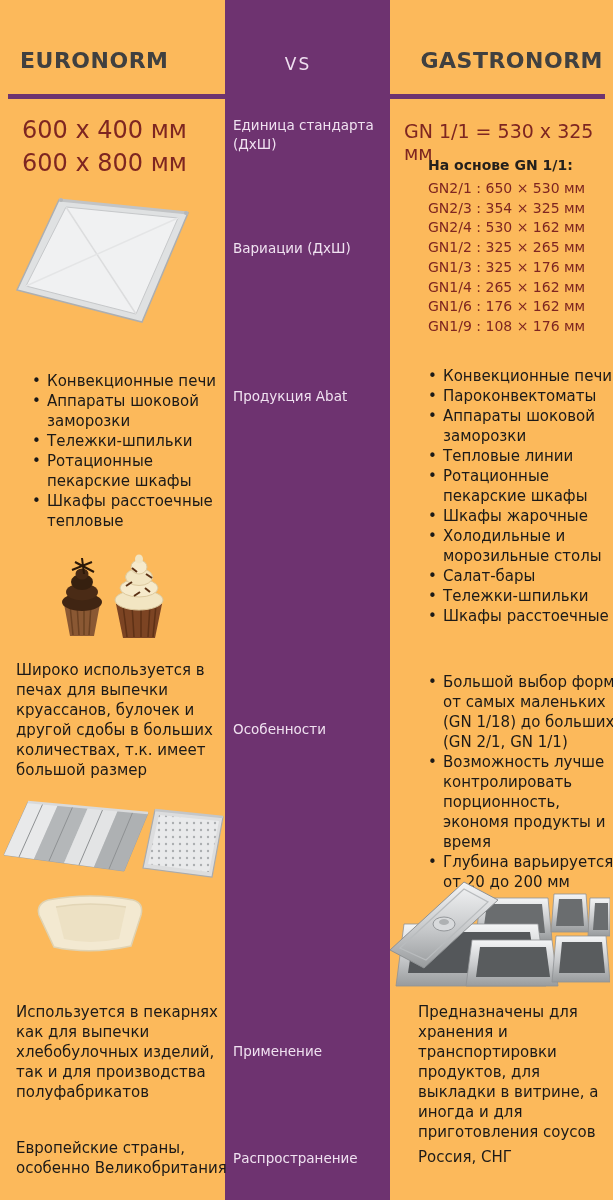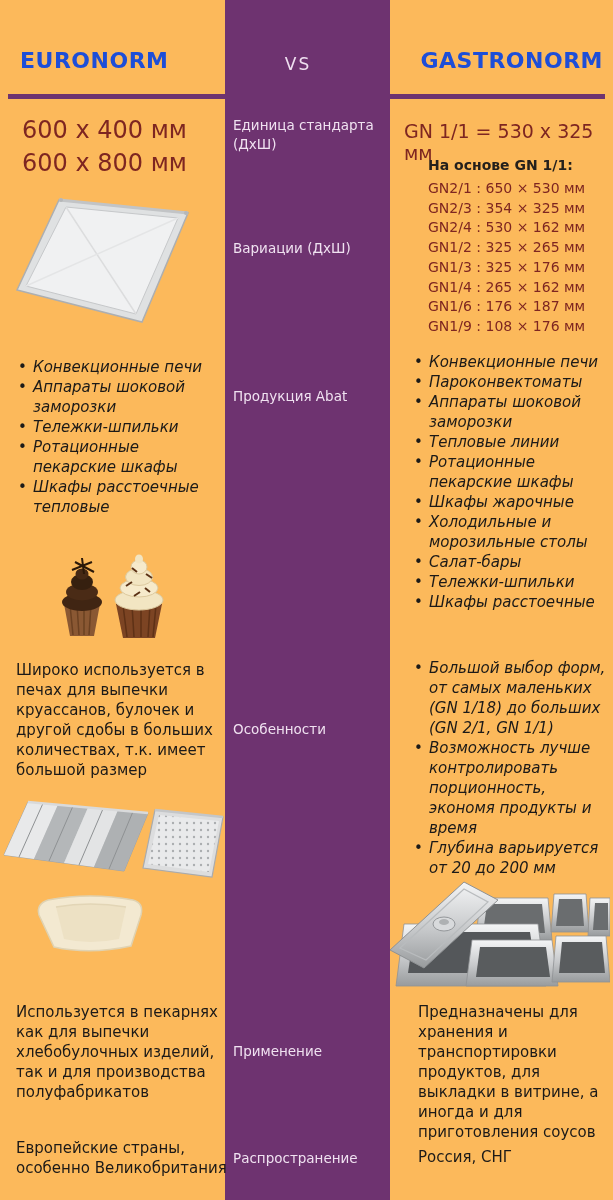--- a/index.html
+++ b/index.html
@@ -13,7 +13,7 @@
   .midcol{position:absolute;left:225px;top:0;width:165px;height:1200px;background:#6E3370;}
   .divider{position:absolute;left:8px;top:94px;width:597px;height:5px;background:#6E3370;}
 
-  .hdr{position:absolute;top:48px;font-size:22px;font-weight:600;letter-spacing:.5px;color:#1d4ed8;}
+  .hdr{position:absolute;top:48px;font-size:22px;font-weight:600;letter-spacing:.5px;color:#404040;}
   .hdr-left{left:20px;}
   .hdr-right{right:10px;}
   .hdr-vs{position:absolute;top:54px;left:225px;width:146px;text-align:center;

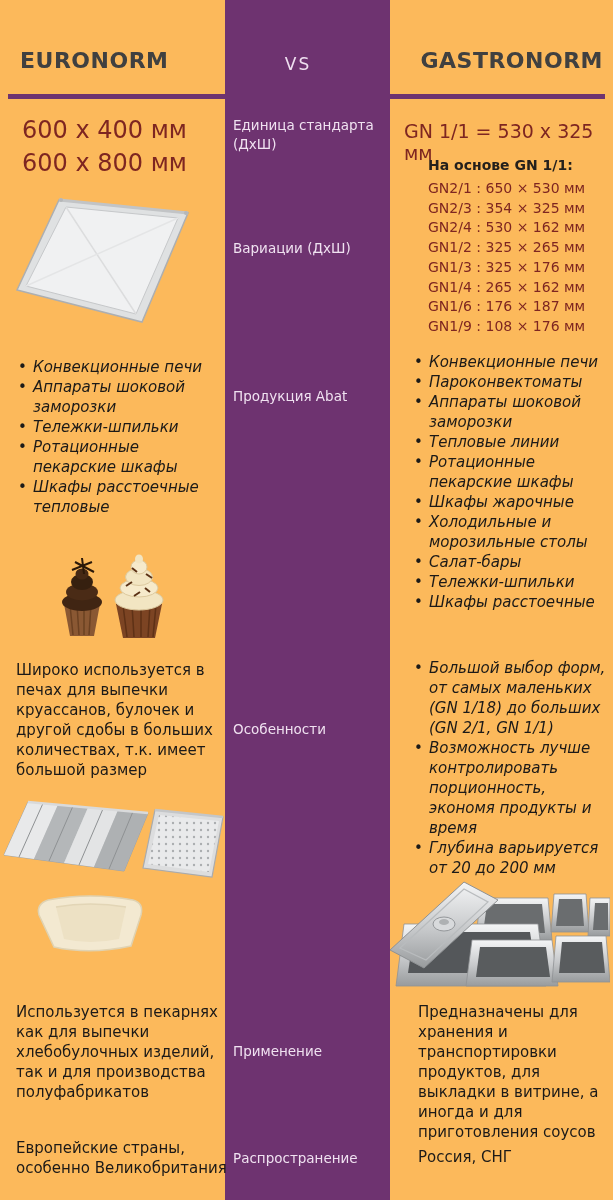--- a/index.html
+++ b/index.html
@@ -84,7 +84,7 @@
     <div>GN1/2 : 325 × 265 мм</div>
     <div>GN1/3 : 325 × 176 мм</div>
     <div>GN1/4 : 265 × 162 мм</div>
-    <div>GN1/6 : 176 × 187 мм</div>
+    <div>GN1/6 : 176 × 162 мм</div>
     <div>GN1/9 : 108 × 176 мм</div>
   </div>
 

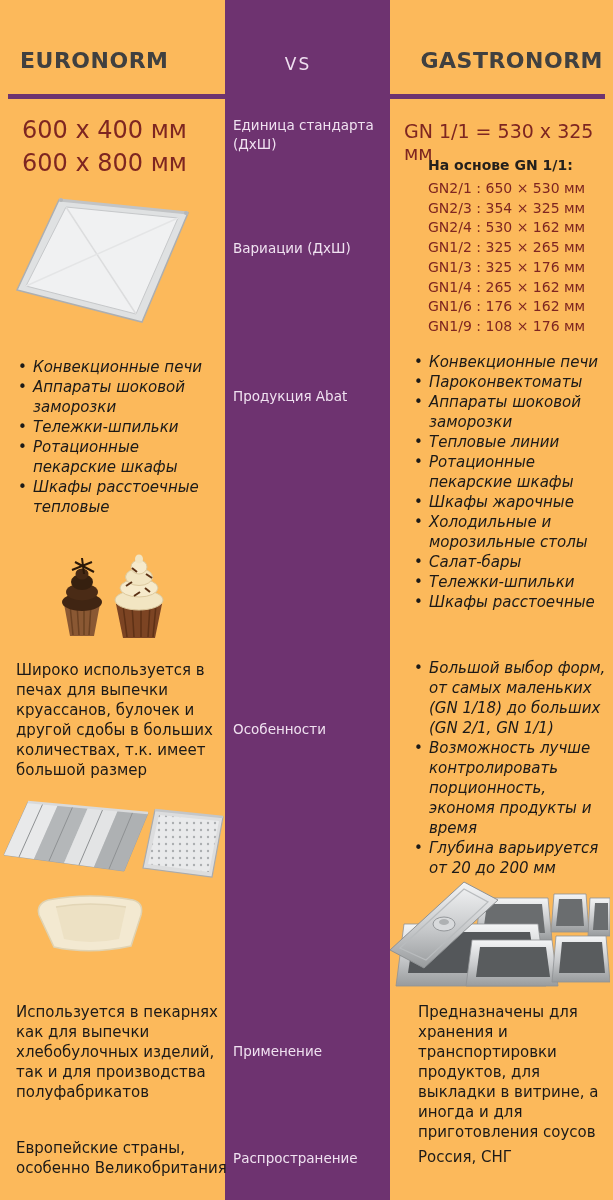--- a/index.html
+++ b/index.html
@@ -35,7 +35,7 @@
   .gn-list{left:428px;top:179px;font-size:14px;line-height:19.7px;font-weight:500;}
 
   .body-text{font-size:15px;line-height:20px;color:#1C1A18;}
-  ul.blist{list-style:none;margin:0;padding:0;font-style:italic;}
+  ul.blist{list-style:none;margin:14px;padding:0;}
   ul.blist li{position:relative;padding-left:17px;}
   ul.blist li::before{content:"\2022";position:absolute;left:2px;top:0;}
 

